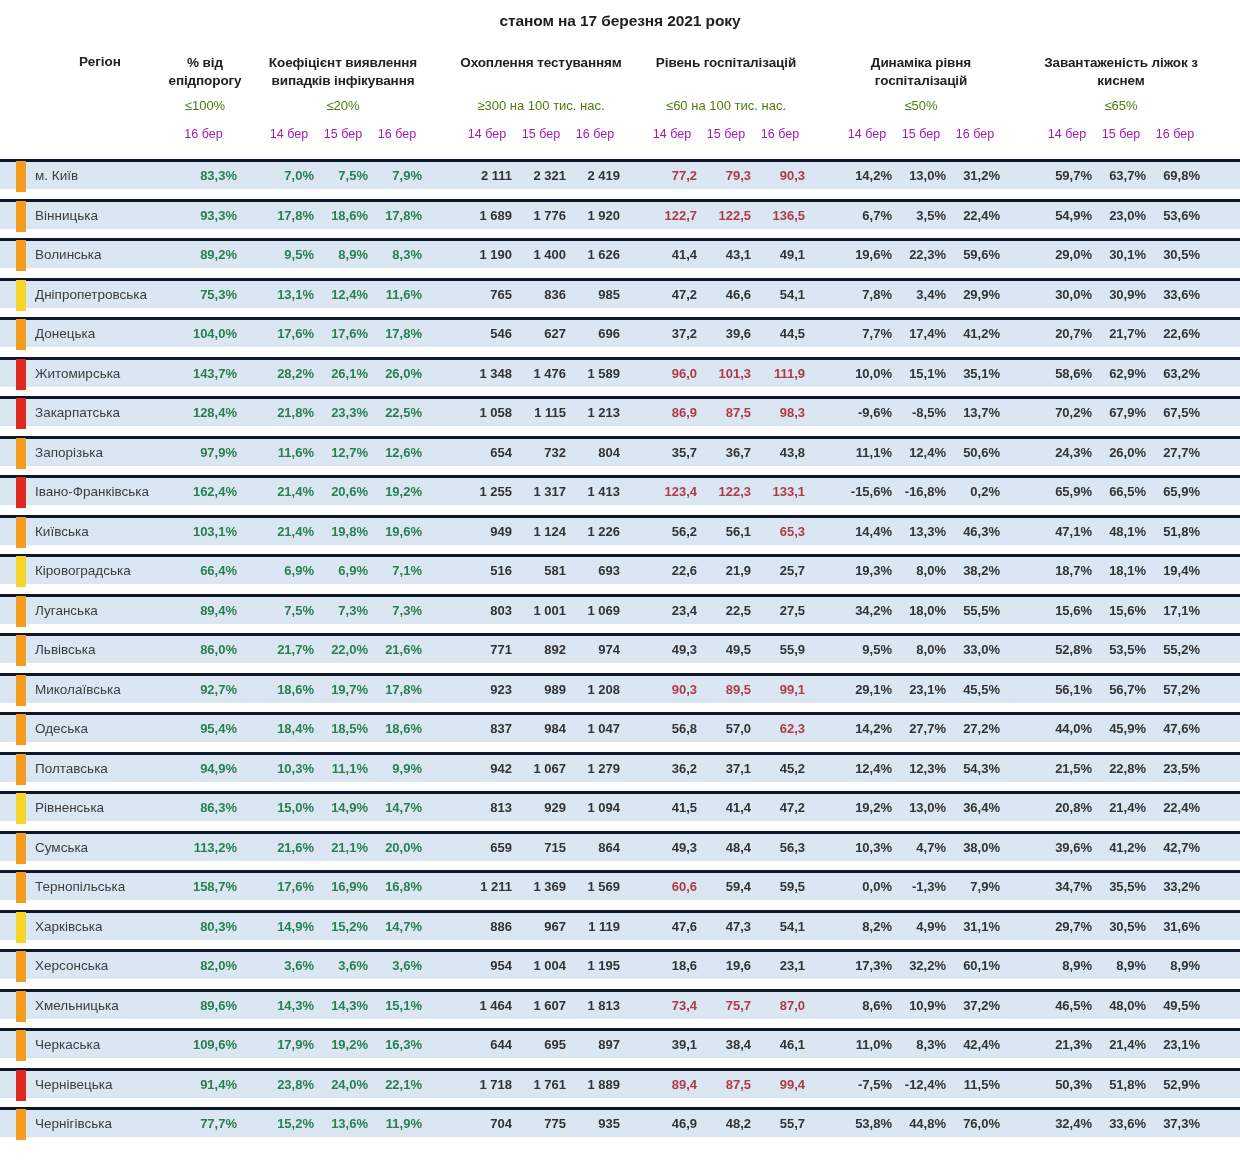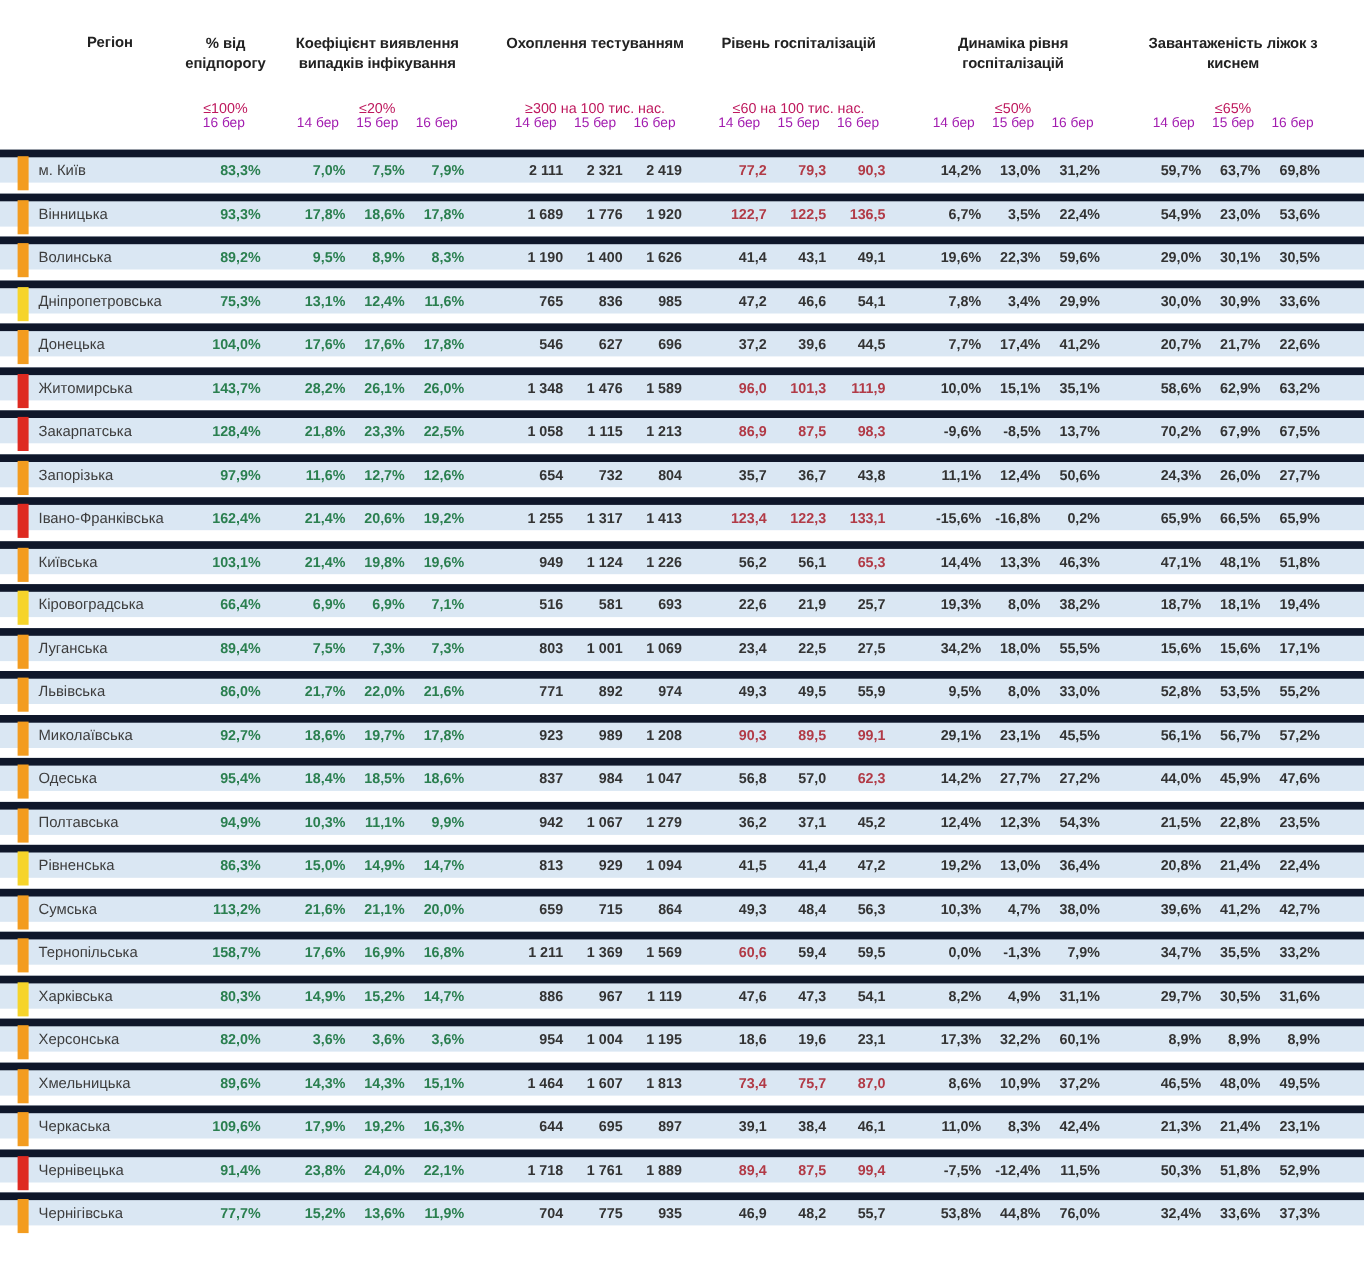--- a/index.html
+++ b/index.html
@@ -45,6 +45,7 @@
 <div class="page">
 
   <div class="title-wrap">
+    <div class="title-line">станом на 17 березня 2021 року</div>
   </div>
 
   <div class="header">

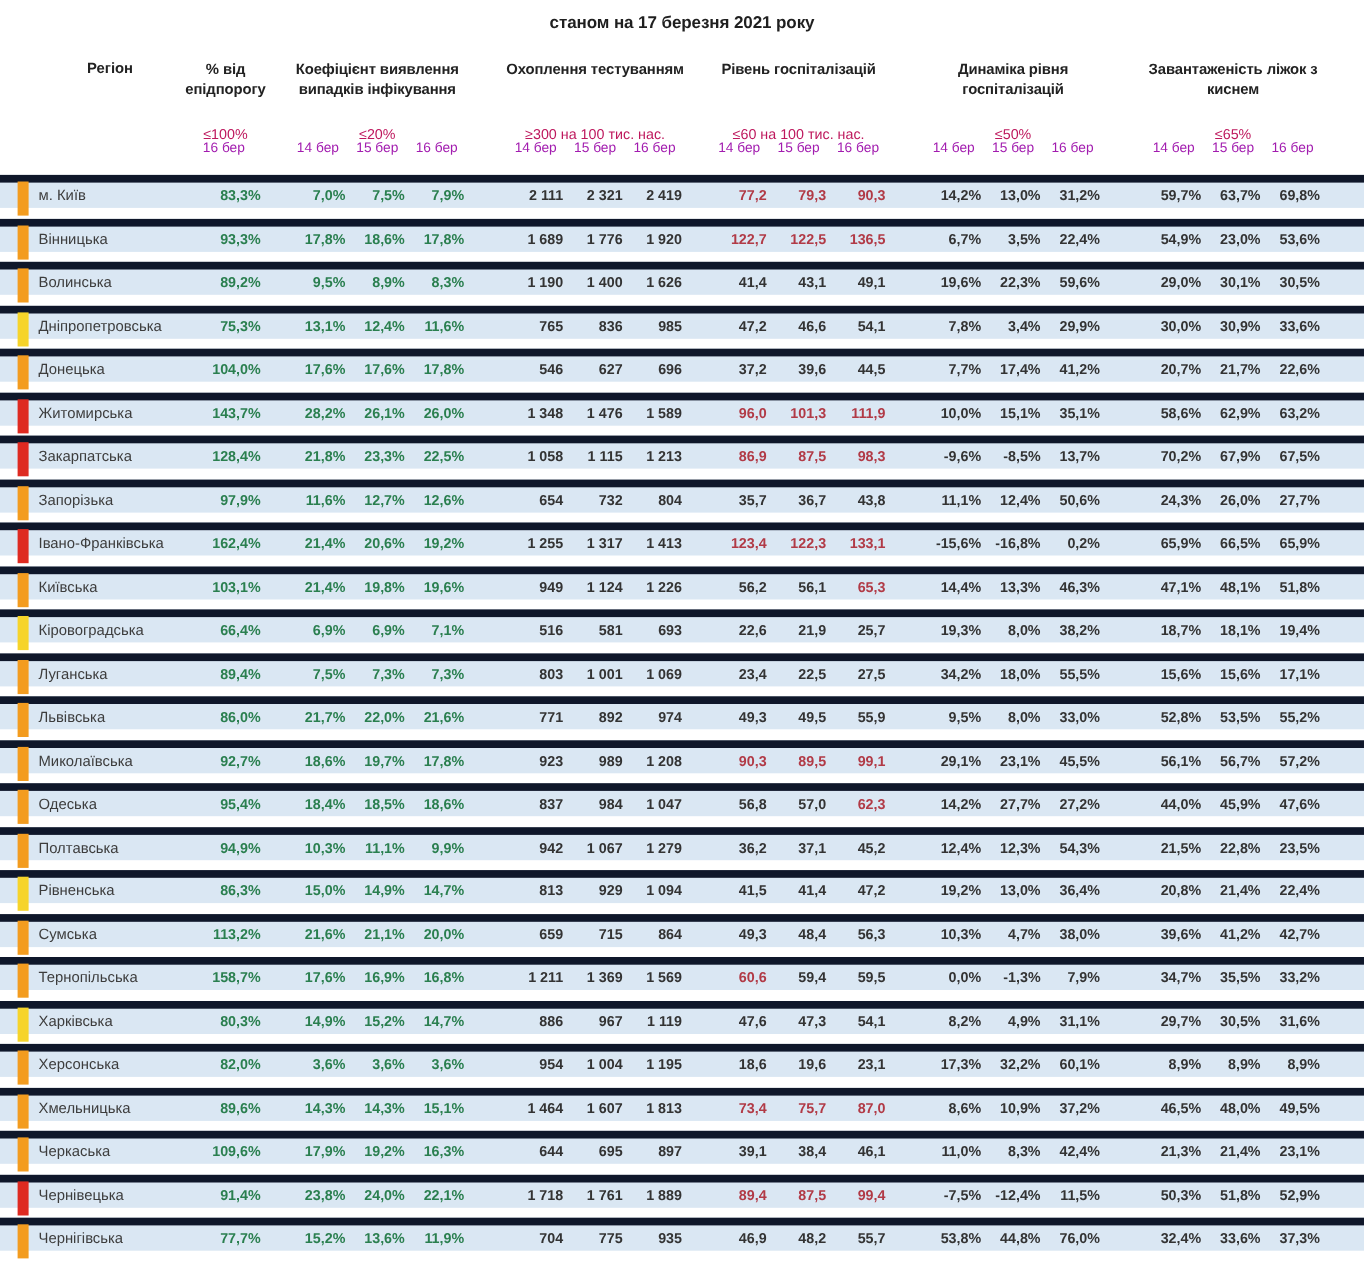--- a/index.html
+++ b/index.html
@@ -12,7 +12,7 @@
   .h-region{position:absolute;left:35px;top:16px;font-size:13.5px;font-weight:700;color:#222;padding-left:44px;}
   .h-block{position:absolute;top:16px;text-align:center;}
   .h-title{font-size:13.5px;font-weight:700;color:#222;line-height:1.3;height:38px;letter-spacing:-0.1px;}
-  .h-threshold{font-size:13px;color:#be185d;margin-top:22px;white-space:nowrap;}
+  .h-threshold{font-size:13px;color:#4d7c0f;margin-top:6px;white-space:nowrap;}
   .b1{left:160px;width:90px;}
   .b2{left:258px;width:170px;}
   .b3{left:451px;width:180px;}

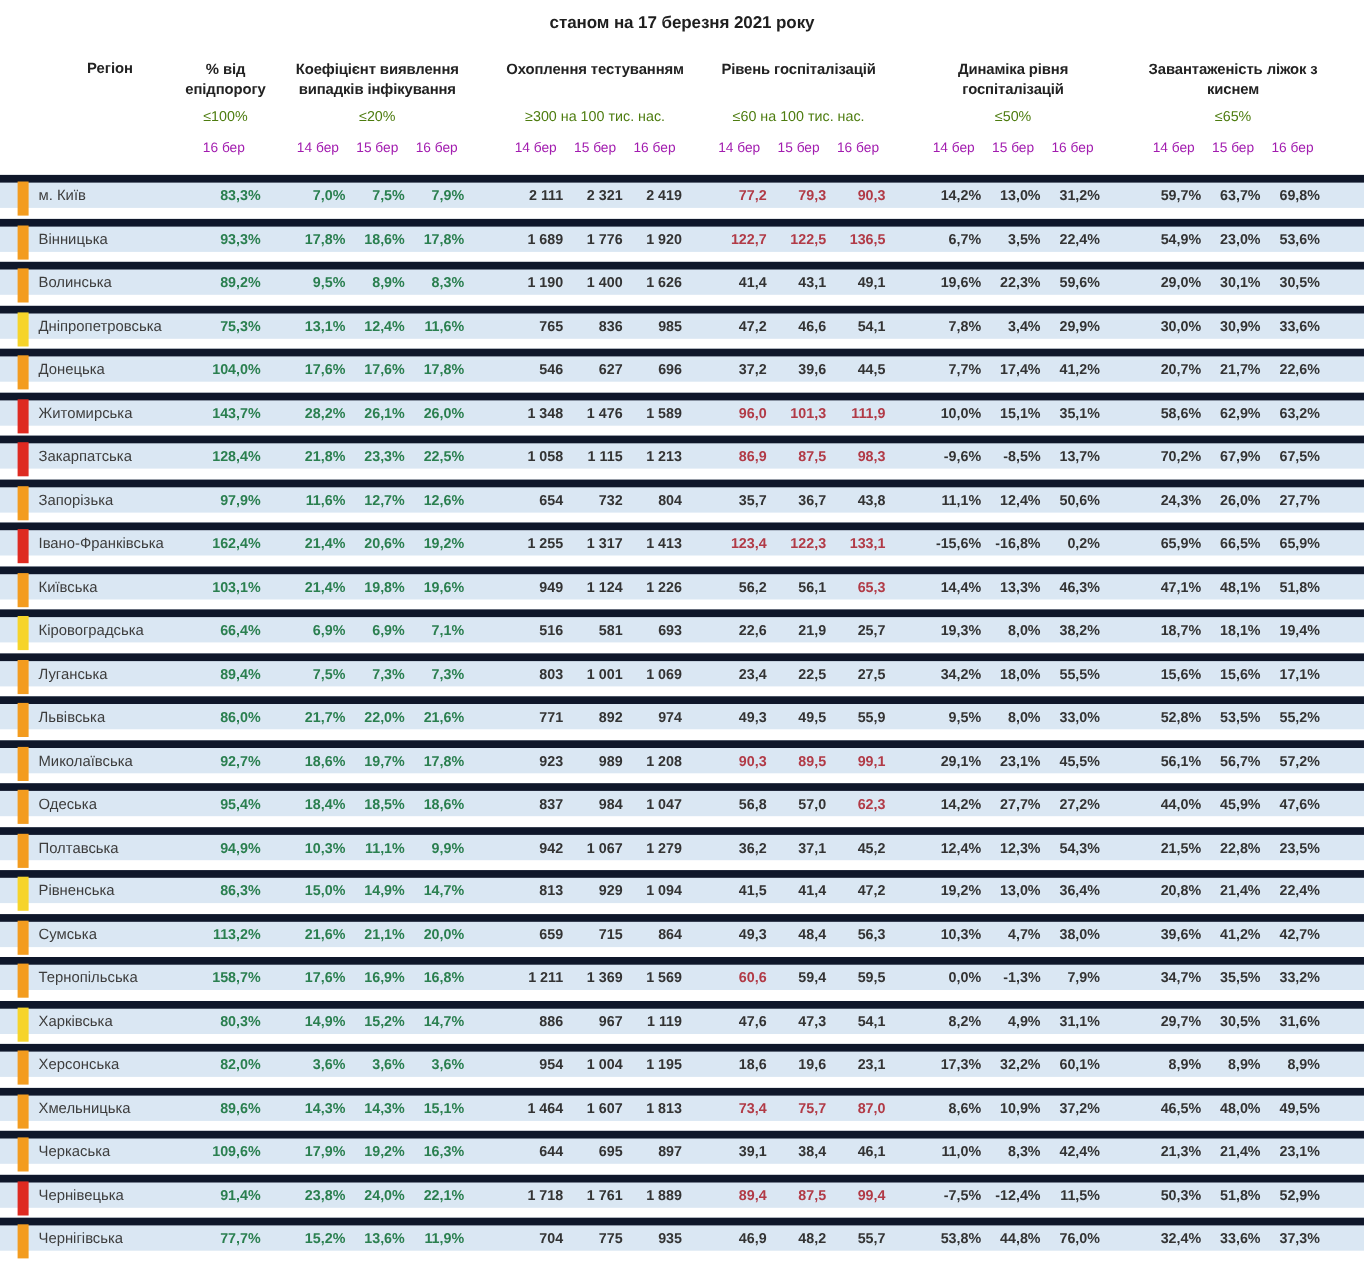--- a/index.html
+++ b/index.html
@@ -33,7 +33,7 @@
   .date{font-size:12.5px;color:#a21caf;text-align:center !important;}
   
   .row{display:flex;align-items:center;height:30px;box-sizing:border-box;
-       background:#dae7f3;border-top:7px solid #0f172a;margin-bottom:9.5px;position:relative;width:1240px;}
+       background:#dae7f3;border-top:3px solid #0f172a;margin-bottom:9.5px;position:relative;width:1240px;}
   .num{font-size:13px;font-weight:700;}
   .green{color:#2a7f4f;} .dark{color:#333333;} .redv{color:#b13a46;}
   .marker{position:absolute;left:16px;top:-1px;width:10px;height:31px;}

